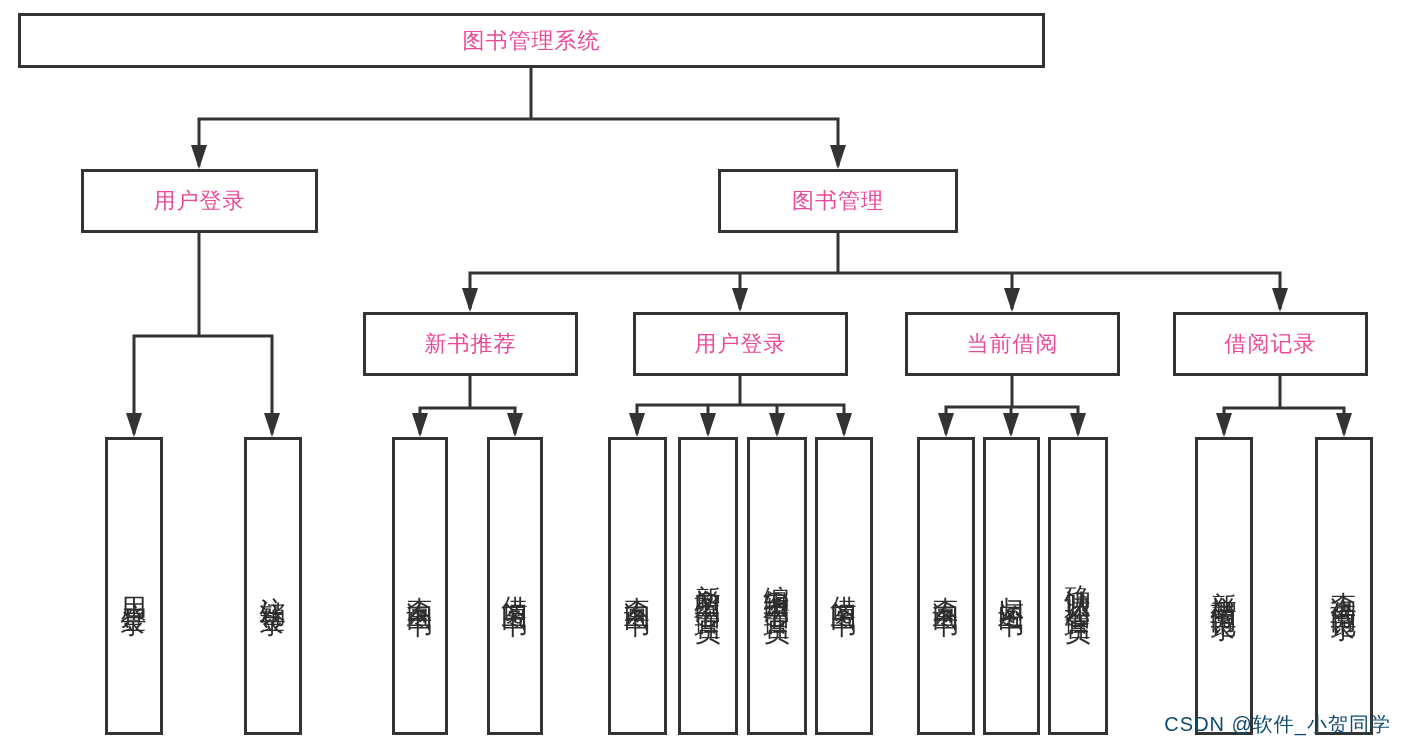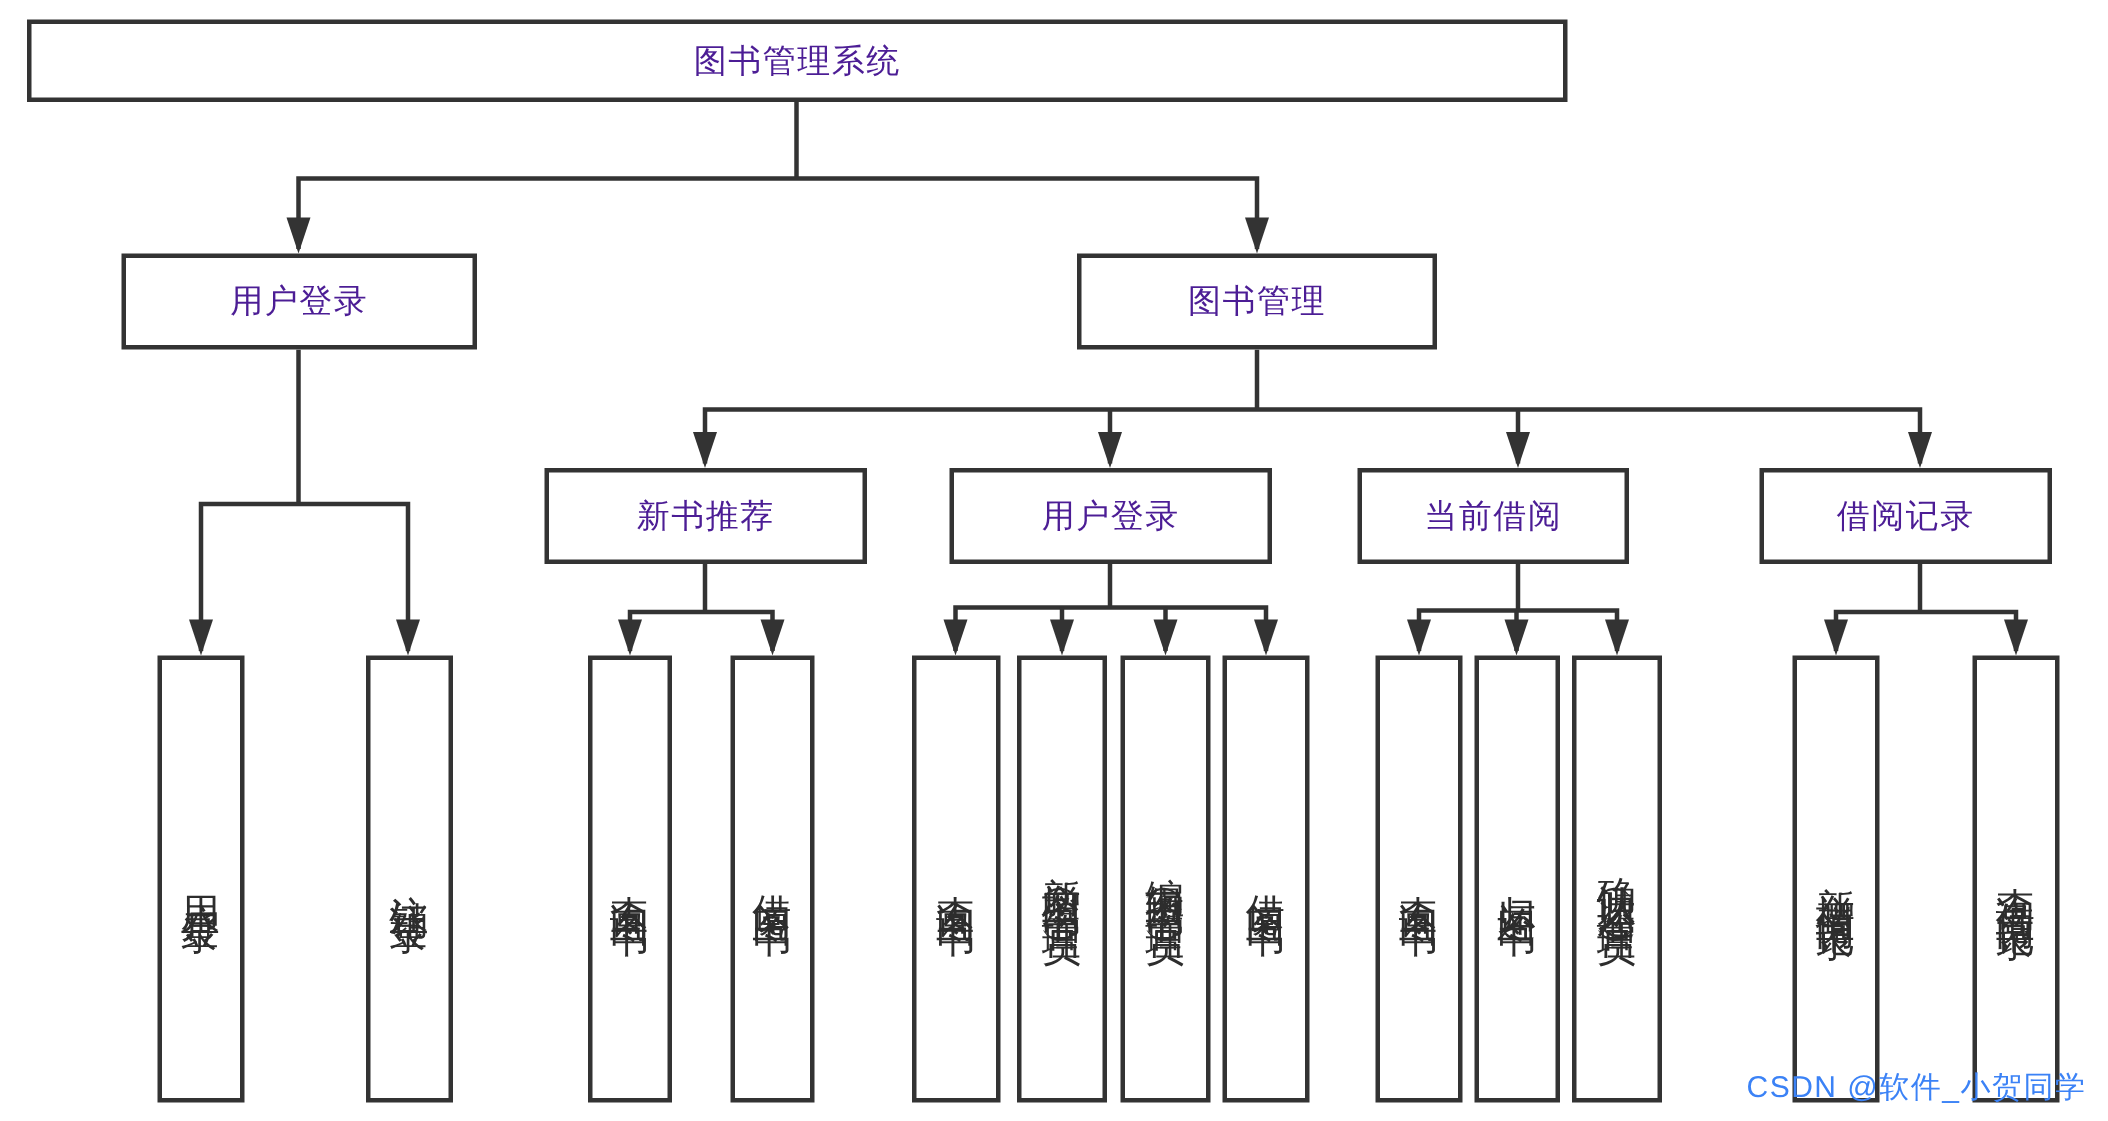--- a/index.html
+++ b/index.html
@@ -11,7 +11,7 @@
   .hbox{
     position:absolute;box-sizing:border-box;border:3px solid #333333;background:#ffffff;
     display:flex;align-items:center;justify-content:center;
-    font-size:22px;color:#4c1d95;letter-spacing:1px;white-space:nowrap;
+    font-size:22px;color:#ec4899;letter-spacing:1px;white-space:nowrap;
   }
   .vbox{
     position:absolute;top:437px;height:298px;box-sizing:border-box;

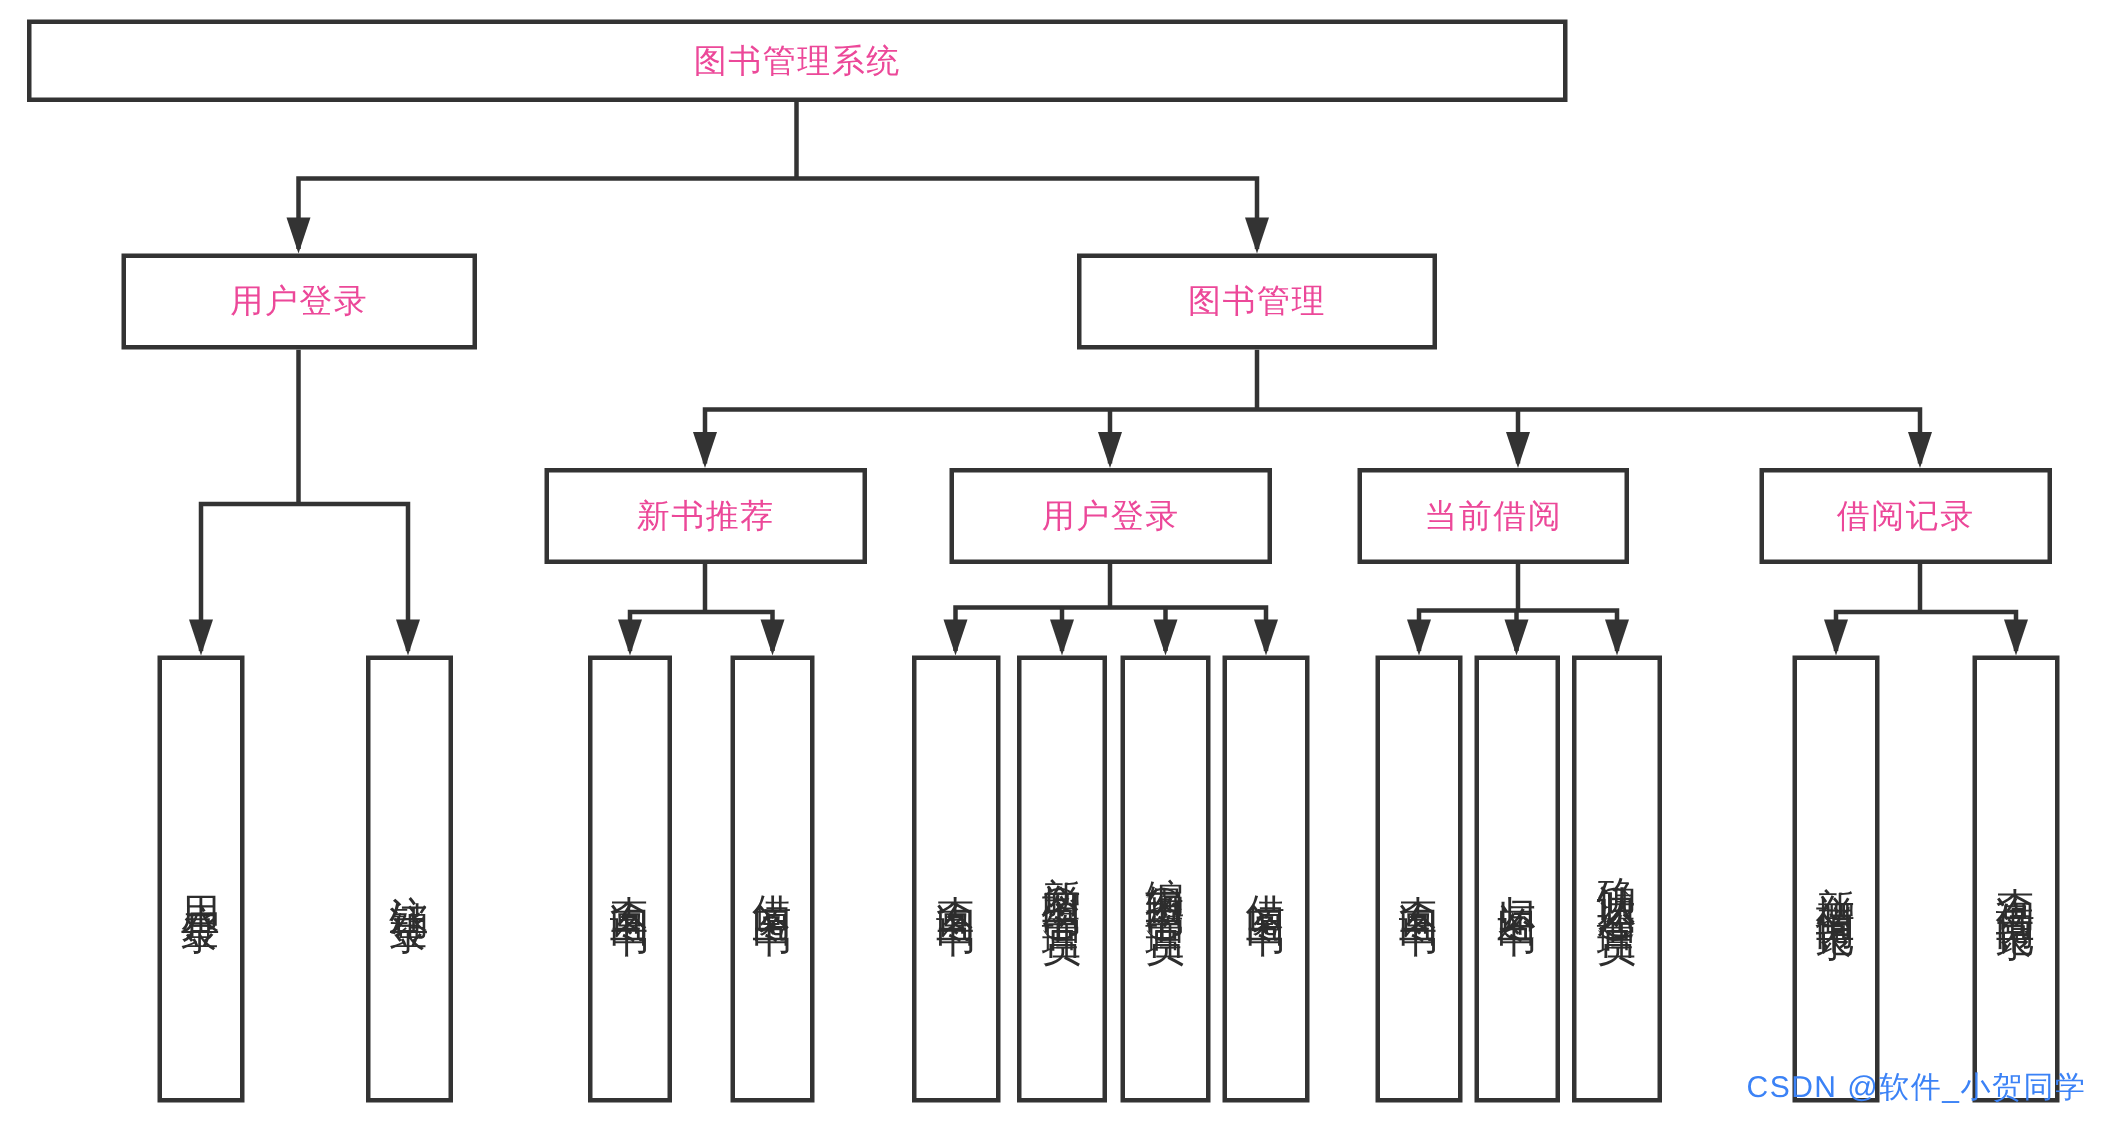--- a/index.html
+++ b/index.html
@@ -96,7 +96,7 @@
 
   <div class="hbox" style="left:718px;top:169px;width:240px;height:64px">图书管理</div>
   <div class="hbox" style="left:633px;top:312px;width:215px;height:64px">用户登录</div>
-  <div class="hbox" style="left:905px;top:312px;width:181px;height:64px">当前借阅</div>
+  <div class="hbox" style="left:905px;top:312px;width:215px;height:64px">当前借阅</div>
   <div class="hbox" style="left:1173px;top:312px;width:195px;height:64px">借阅记录</div>
 
   <div class="vbox" style="left:105px;width:58px">

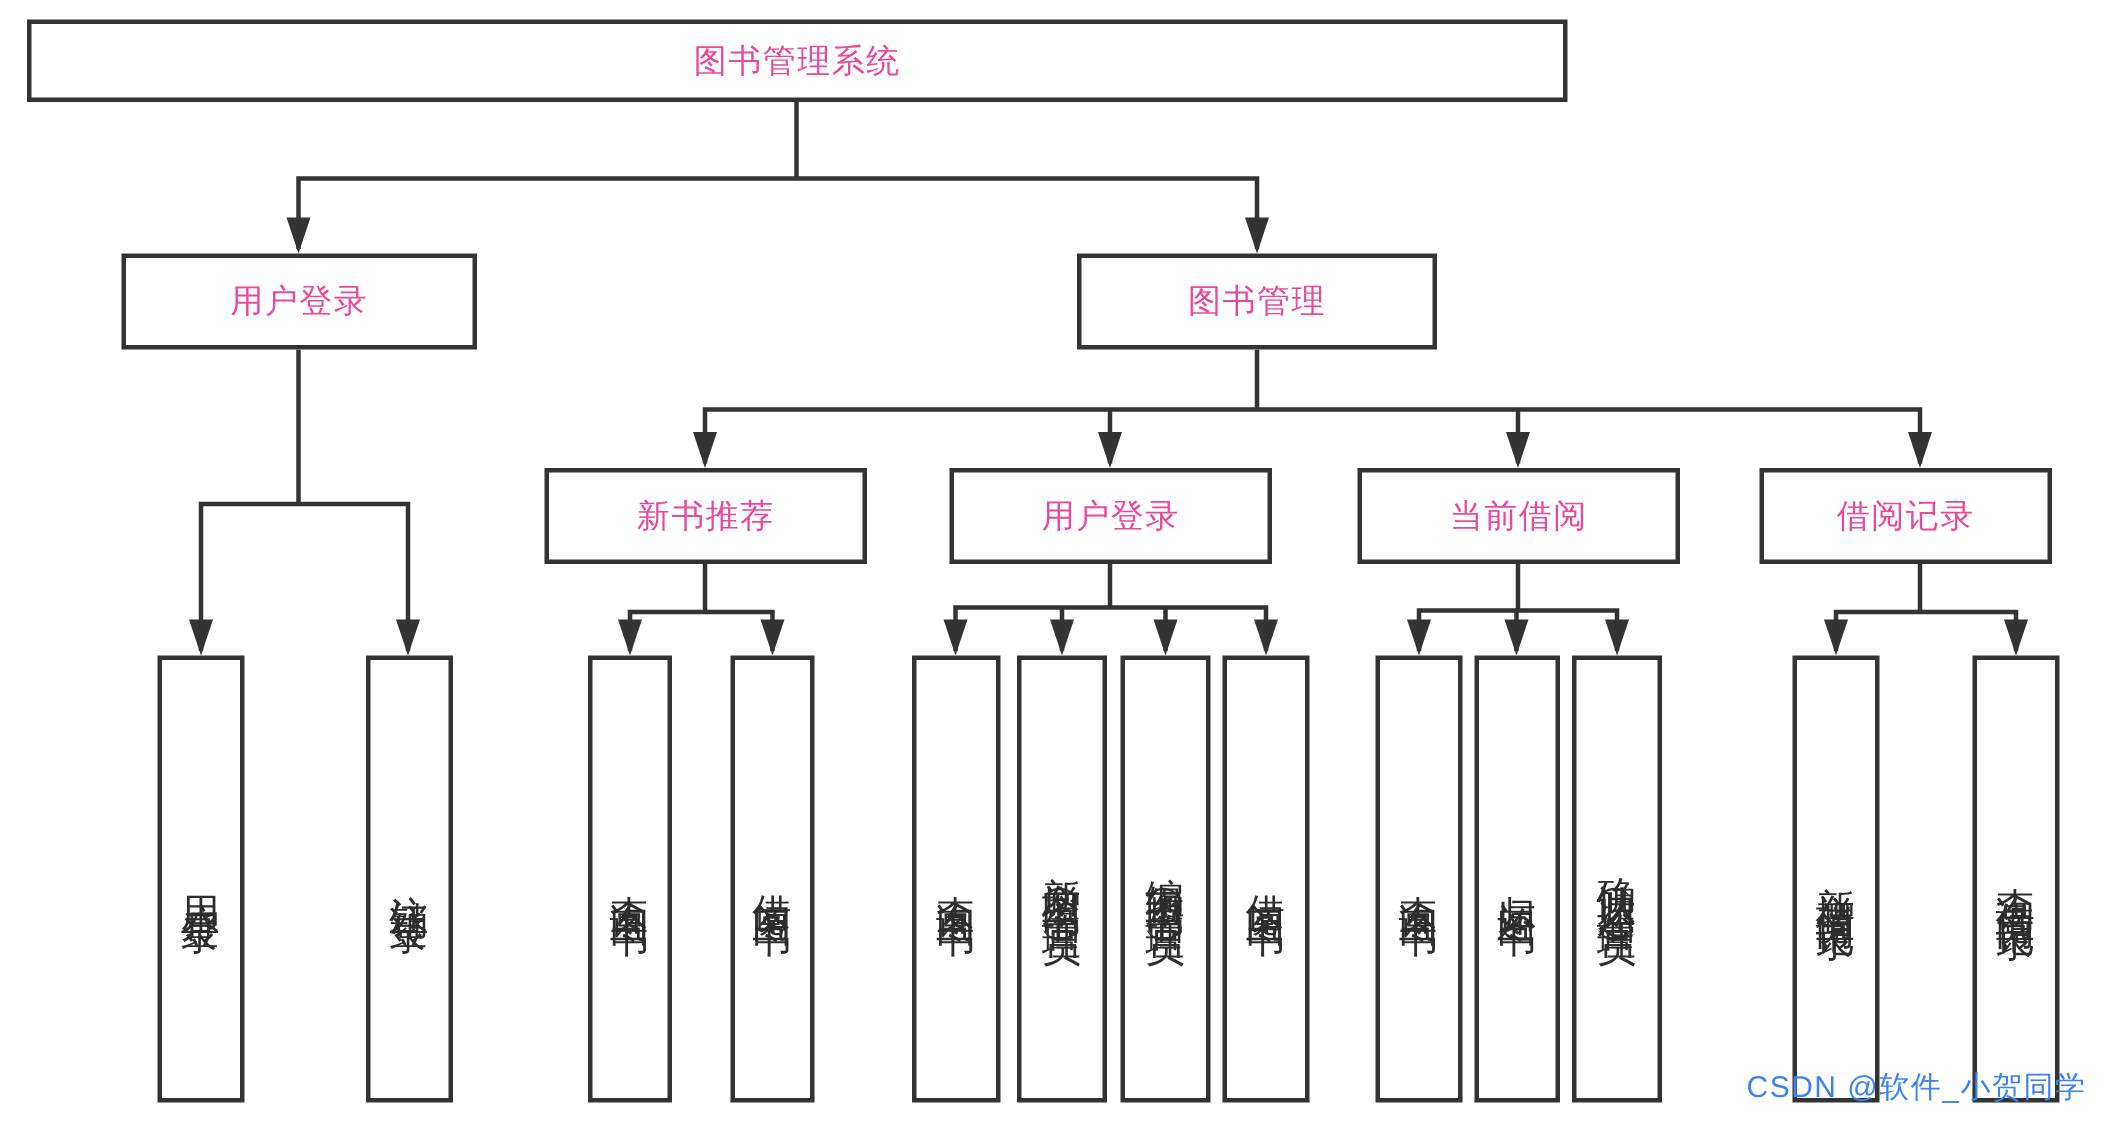--- a/index.html
+++ b/index.html
@@ -24,7 +24,7 @@
   }
   .watermark{
     position:absolute;right:14px;top:711px;z-index:5;
-    font-size:20px;color:#3b82f6;letter-spacing:1px;white-space:nowrap;
+    font-size:20px;color:#0c4a6e;letter-spacing:1px;white-space:nowrap;
   }
 </style>
 </head>

